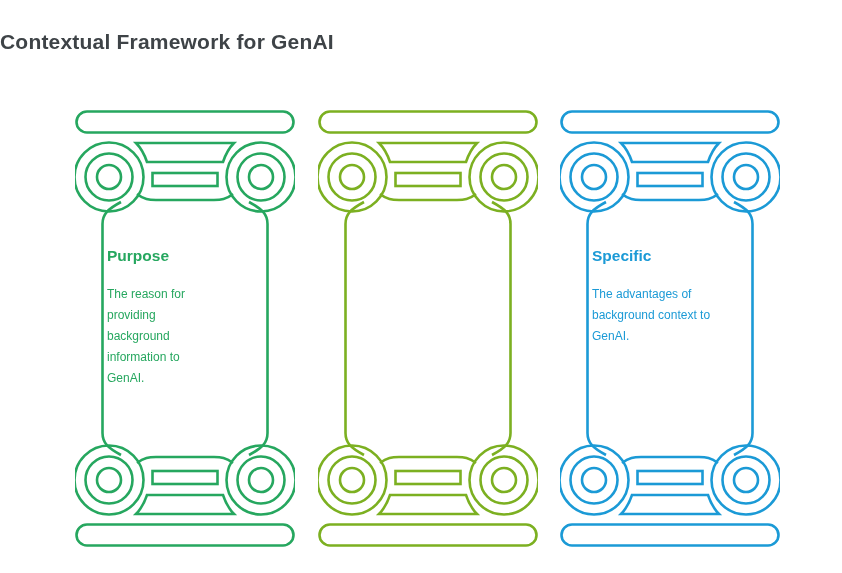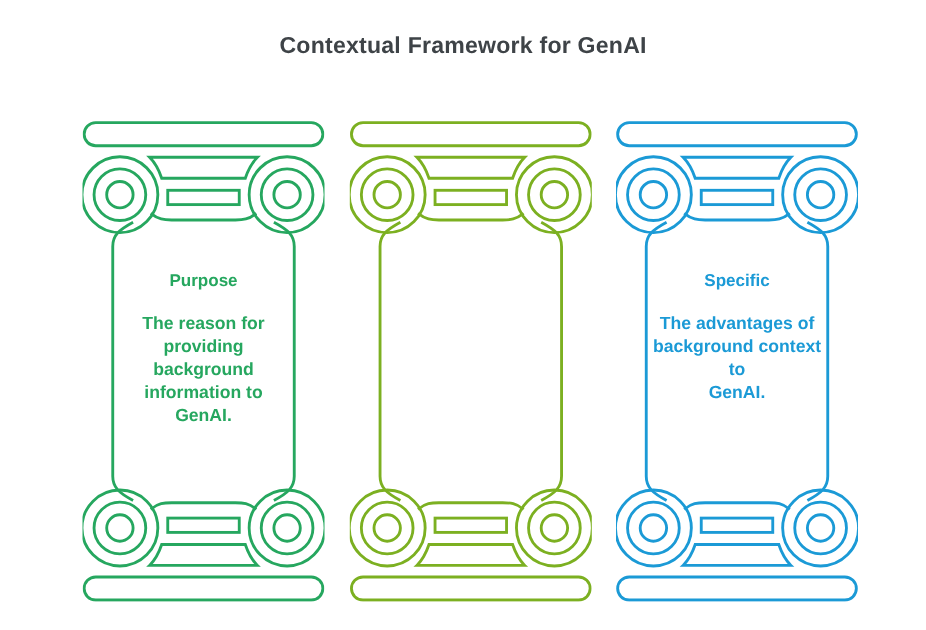--- a/index.html
+++ b/index.html
@@ -18,7 +18,7 @@
   .title {
     margin: 0;
     padding-top: 30px;
-    text-align: center;
+    text-align: left;
     font-size: 21px;
     font-weight: bold;
     letter-spacing: 0.2px;

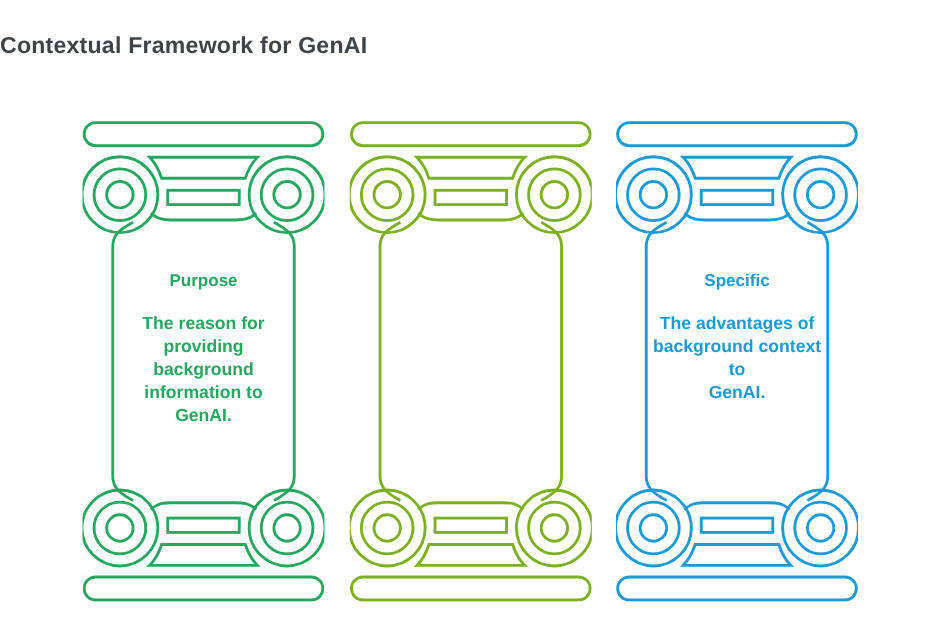--- a/index.html
+++ b/index.html
@@ -47,7 +47,6 @@
     left: 32px;
     right: 32px;
     top: 138px;
-    text-align: center;
     color: var(--accent, #333333);
   }
   .pillar-heading {

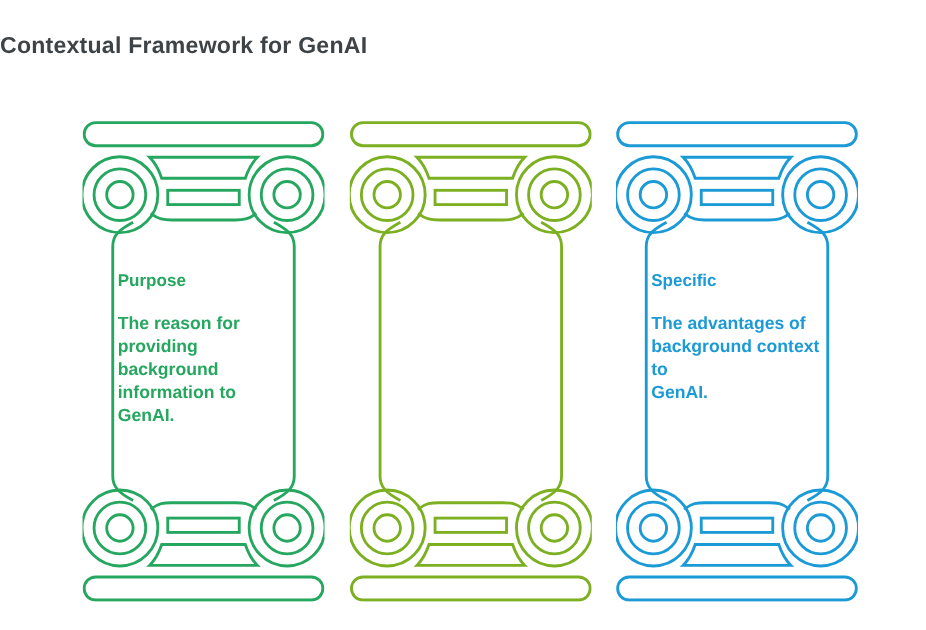--- a/index.html
+++ b/index.html
@@ -56,10 +56,9 @@
     margin-bottom: 20px;
   }
   .pillar-body {
-    font-size: 16px;
+    font-size: 12px;
     line-height: 21px;
     white-space: pre-line;
-    font-weight: bold;
   }
   .defs-svg {
     position: absolute;

